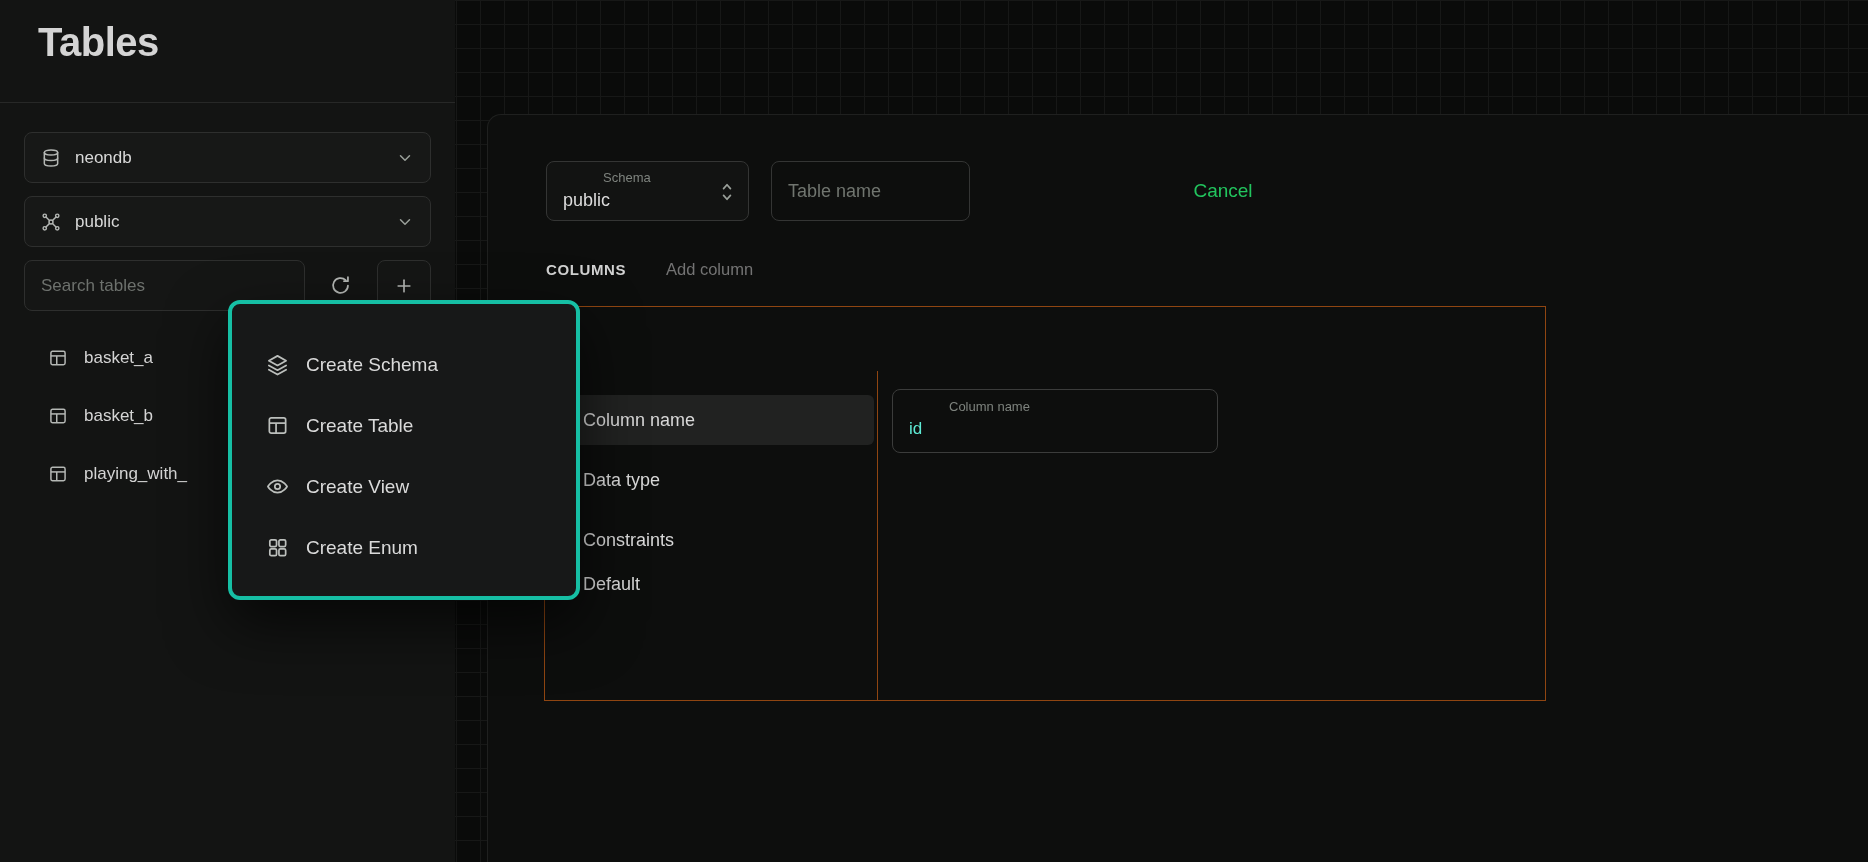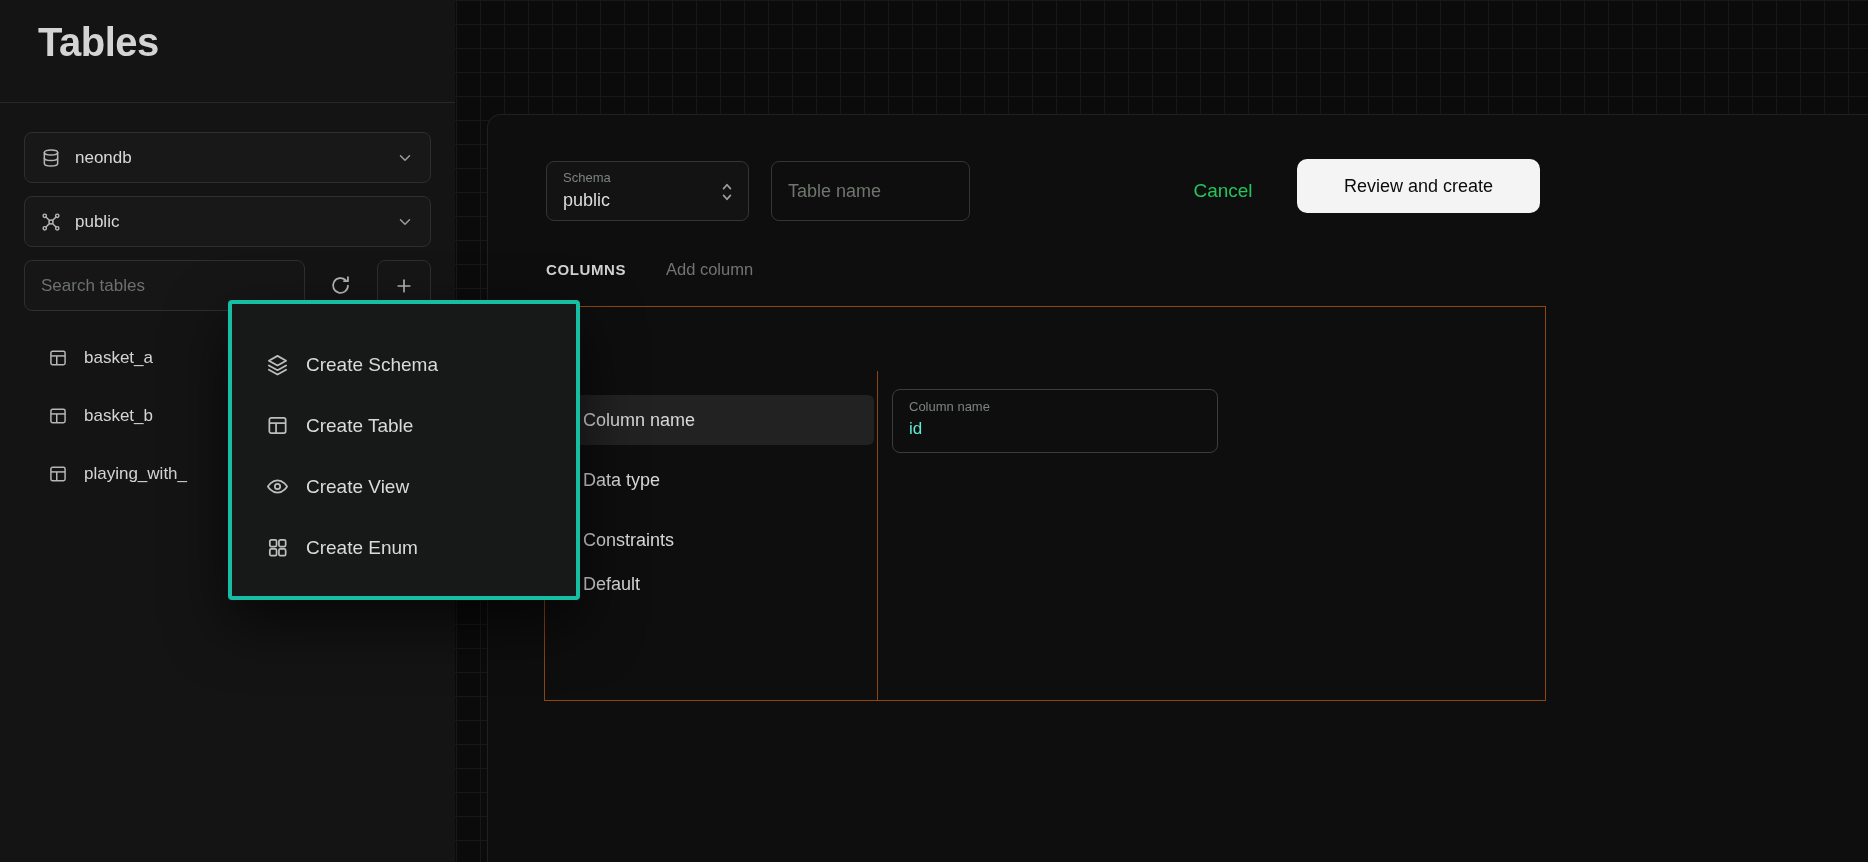--- a/index.html
+++ b/index.html
@@ -81,7 +81,7 @@
     background:#121312; border:1px solid #343534; border-radius:8px;
     padding:8px 14px 0 16px; cursor:pointer;
   }
-  .field-label { display:block; font-size:13px; color:#7e837e; line-height:16px; }
+  .field-label { display:block; font-size:13px; color:#7e837e; line-height:16px;margin-left:40px; }
   .field-value { display:block; font-size:18px; color:#dcdcdc; line-height:24px; margin-top:2px; }
   .schema-field .updown { position:absolute; right:12px; top:18px; color:#9aa09a; }
   .tablename-wrap {

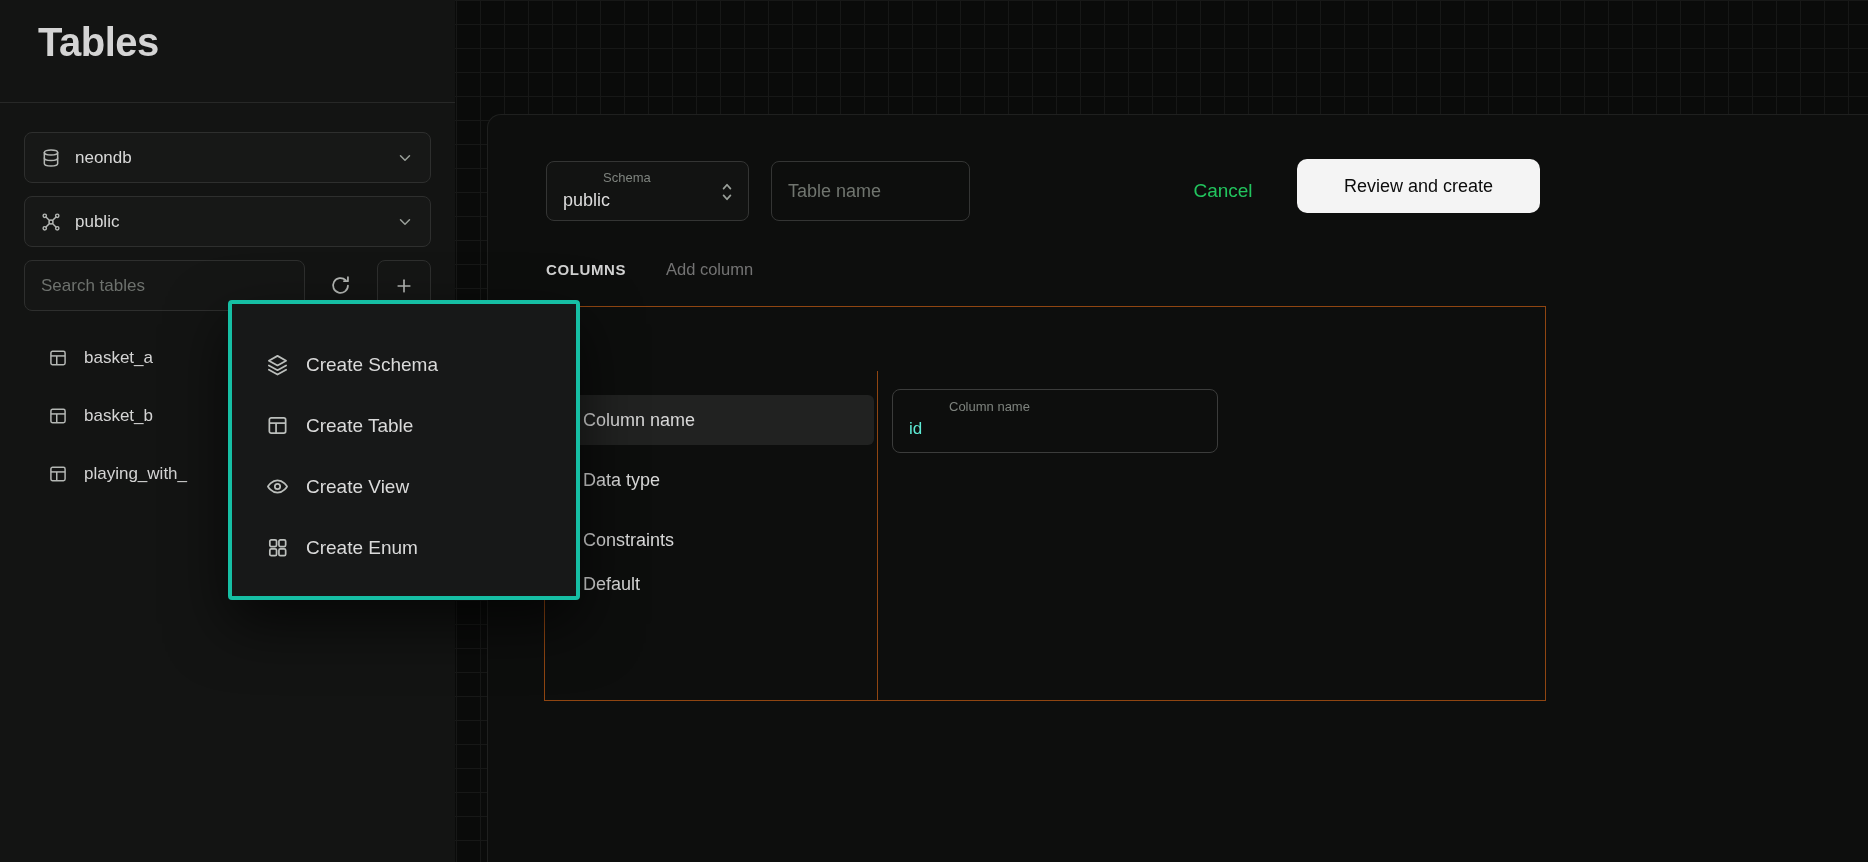--- a/index.html
+++ b/index.html
@@ -266,7 +266,6 @@
     </div>
 
     <button class="cancel-btn">Cancel</button>
-    <button class="review-btn">Review and create</button>
 
     <div class="columns-label">COLUMNS</div>
     <div class="add-column-link">Add column</div>

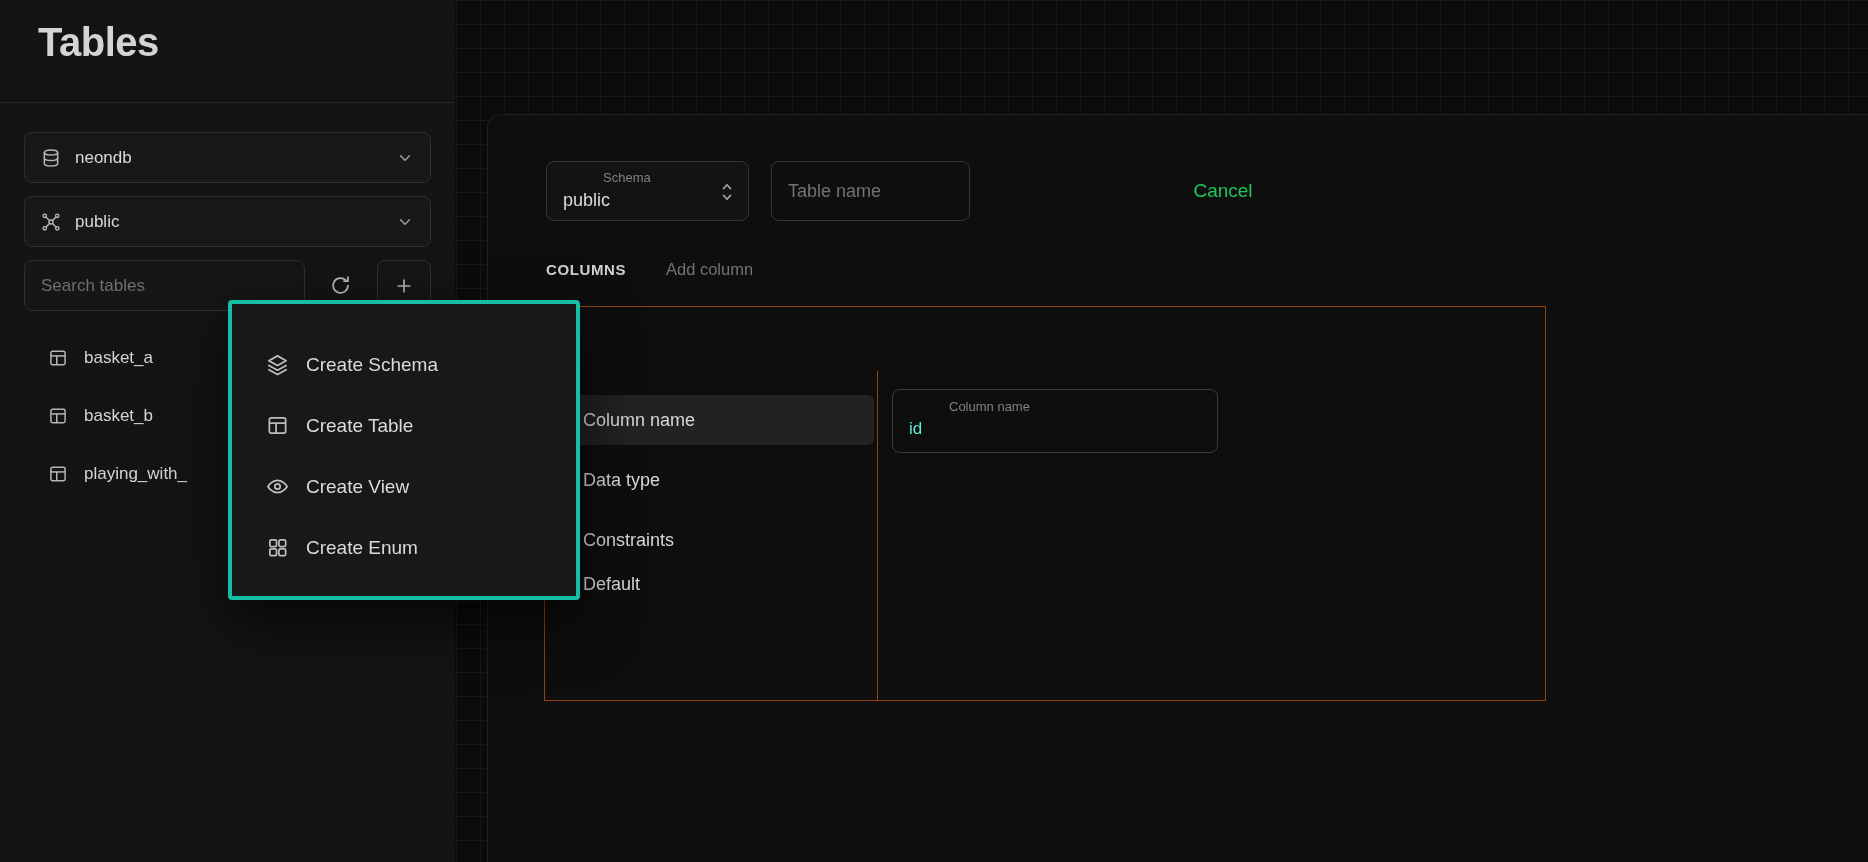--- a/index.html
+++ b/index.html
@@ -61,7 +61,7 @@
   
   .create-menu {
     position:absolute; left:228px; top:300px; width:352px; height:300px;
-    background:#171818; border:4px solid #16bfa4; border-radius:4px;
+    background:#171818; border:4px solid #16bfa4; border-radius:12px;
     box-shadow:0 24px 60px rgba(0,0,0,0.65); z-index:5; padding-top:30px;
   }
   .menu-item {

